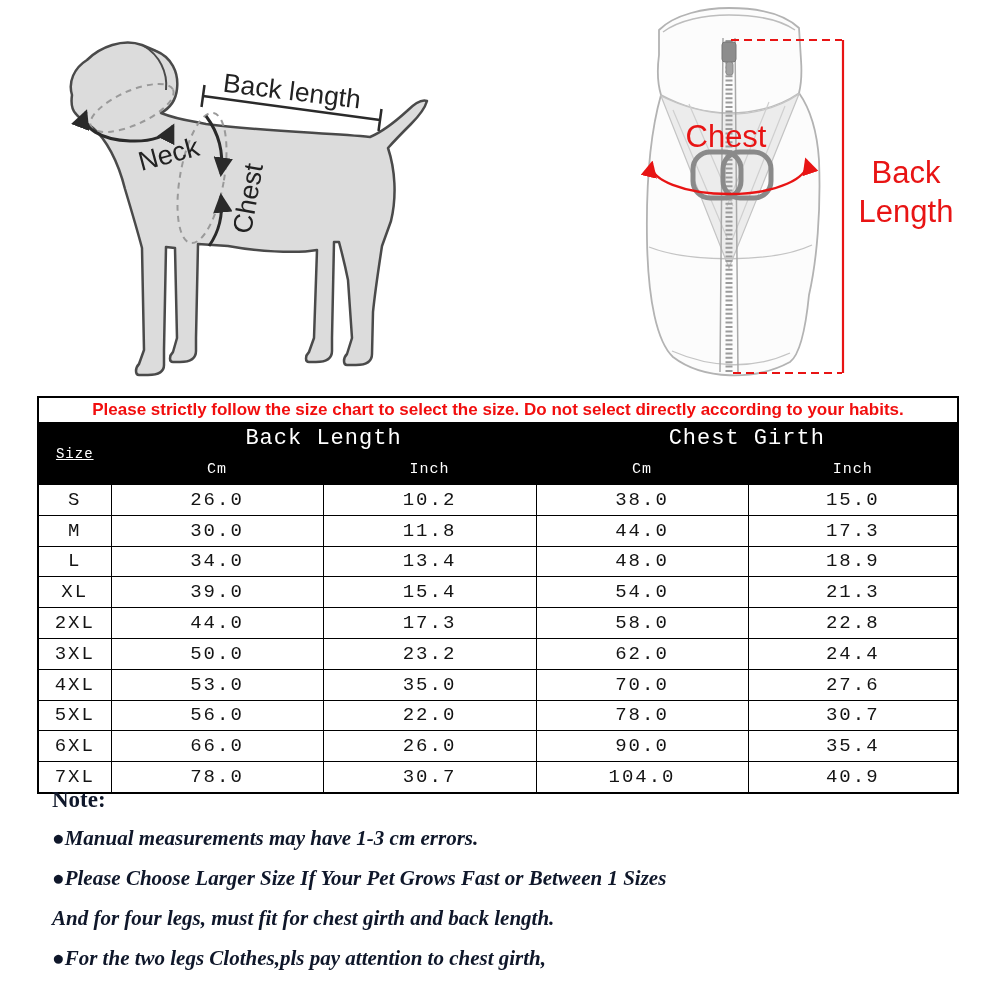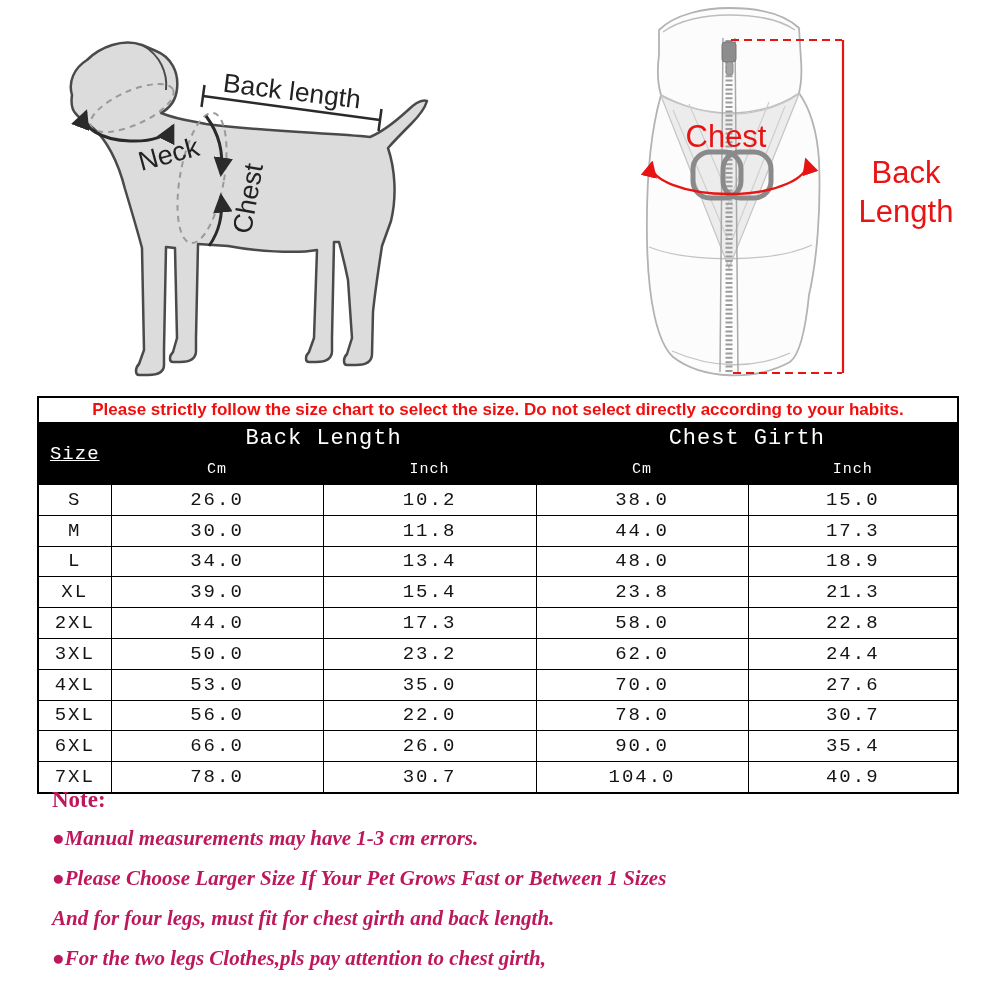--- a/index.html
+++ b/index.html
@@ -24,7 +24,7 @@
     border-bottom:2px solid #000;white-space:nowrap;border-radius:10px;
   }
   td.hdr{background:#000;color:#fff;border:1px solid #fff;font-weight:400;}
-  td.hdr-size{font-size:19px;letter-spacing:1px;text-decoration:underline;}
+  td.hdr-size{font-size:14px;letter-spacing:1px;text-decoration:underline;}
   td.hdr-group{height:30px;font-size:22px;letter-spacing:1px;}
   td.hdr-unit{height:30px;font-size:15px;letter-spacing:1px;}
   tr.body-row td{height:29.8px;font-size:19px;letter-spacing:2px;background:#fff;}

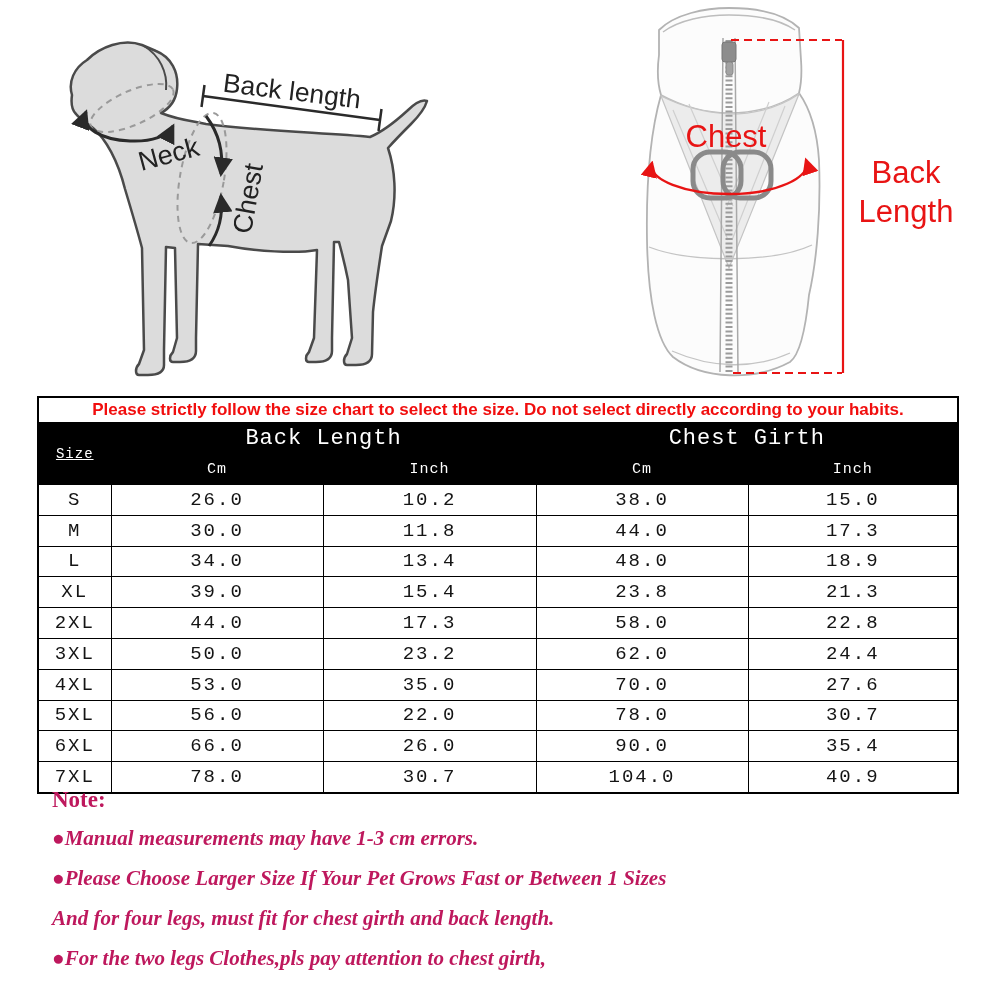--- a/index.html
+++ b/index.html
@@ -175,7 +175,7 @@
         <td>XL</td>
         <td>39.0</td>
         <td>15.4</td>
-        <td>23.8</td>
+        <td>54.0</td>
         <td>21.3</td>
       </tr>
       <tr class="body-row">

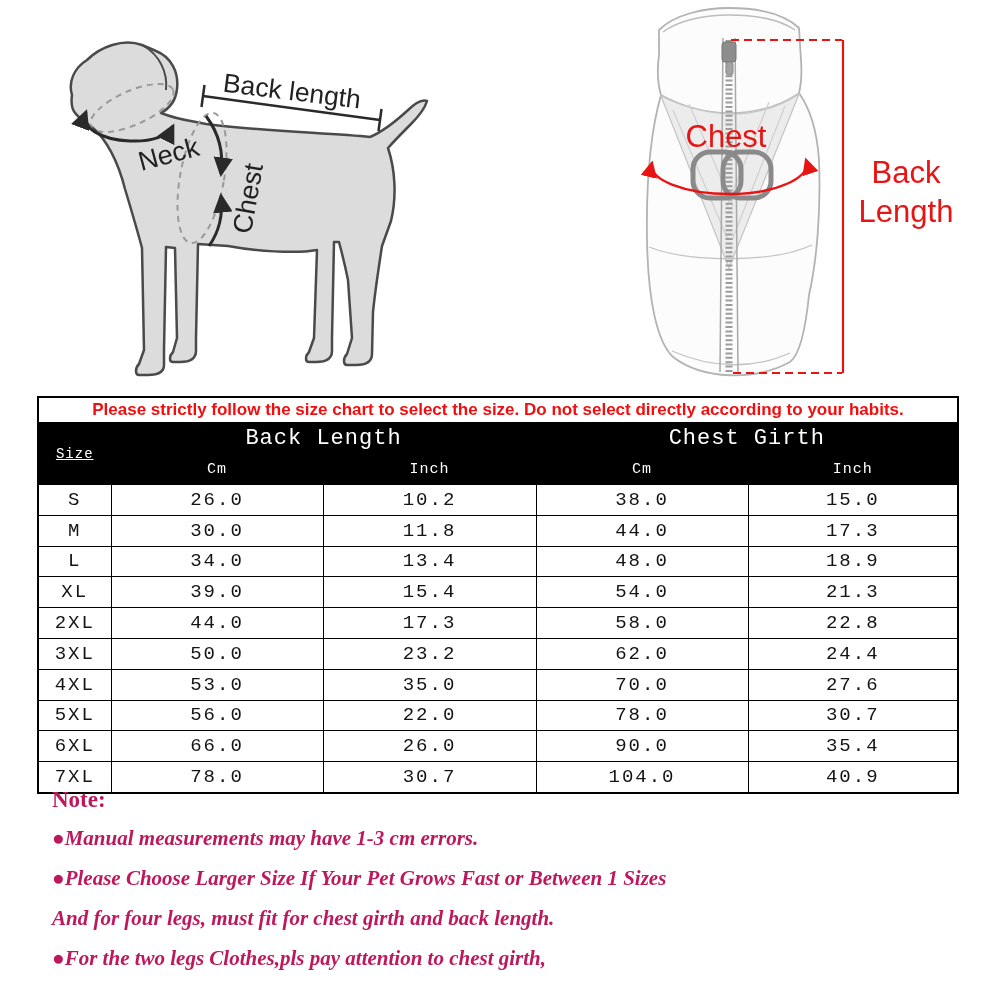--- a/index.html
+++ b/index.html
@@ -32,7 +32,7 @@
   
   .notes{
     position:absolute;left:52px;top:786px;width:900px;
-    font-family:"Liberation Serif","DejaVu Serif",serif;font-weight:bold;color:#be185d;
+    font-family:"Liberation Serif","DejaVu Serif",serif;font-weight:bold;color:#0f172a;
   }
   .note-title{font-size:23px;line-height:28px;margin-bottom:11px;}
   .note-item{font-size:21px;line-height:27px;margin-bottom:13px;white-space:nowrap;font-style:italic;}

